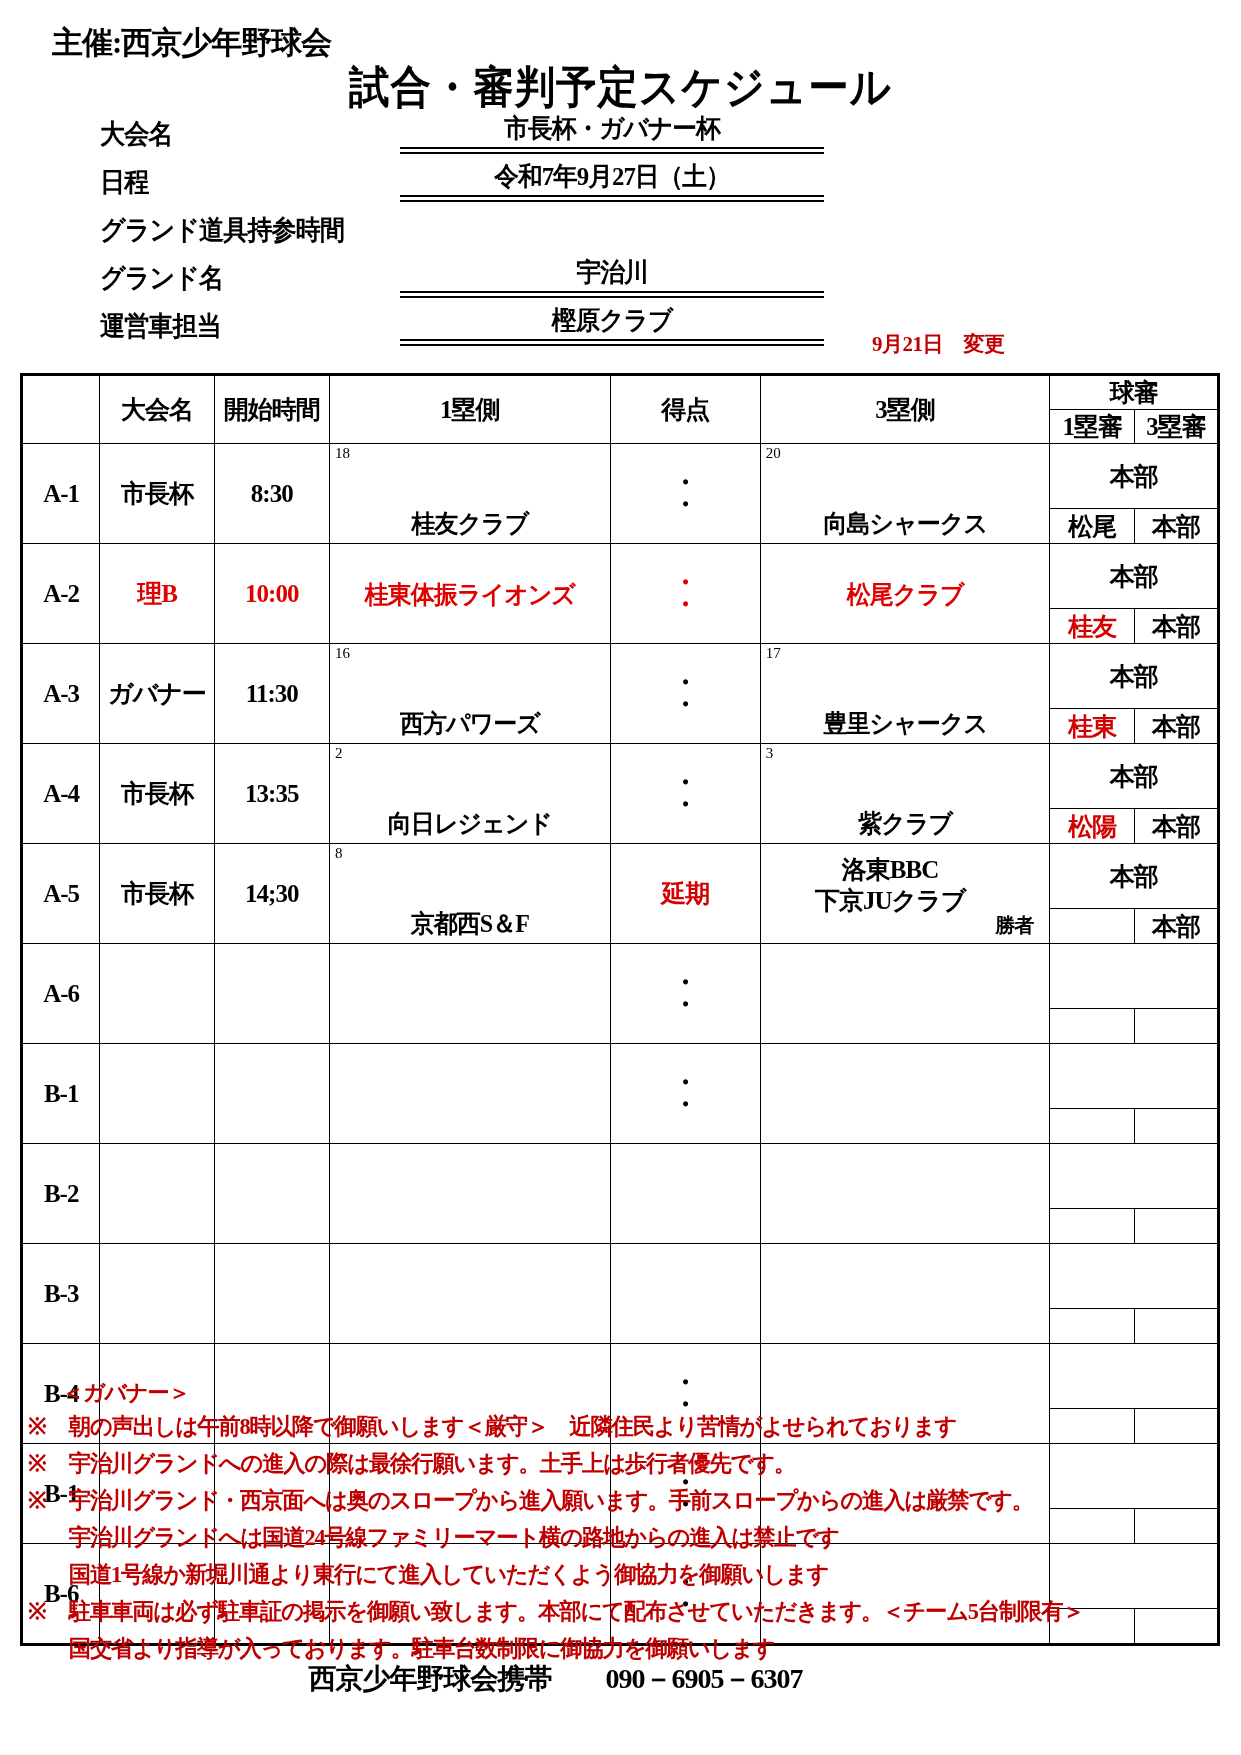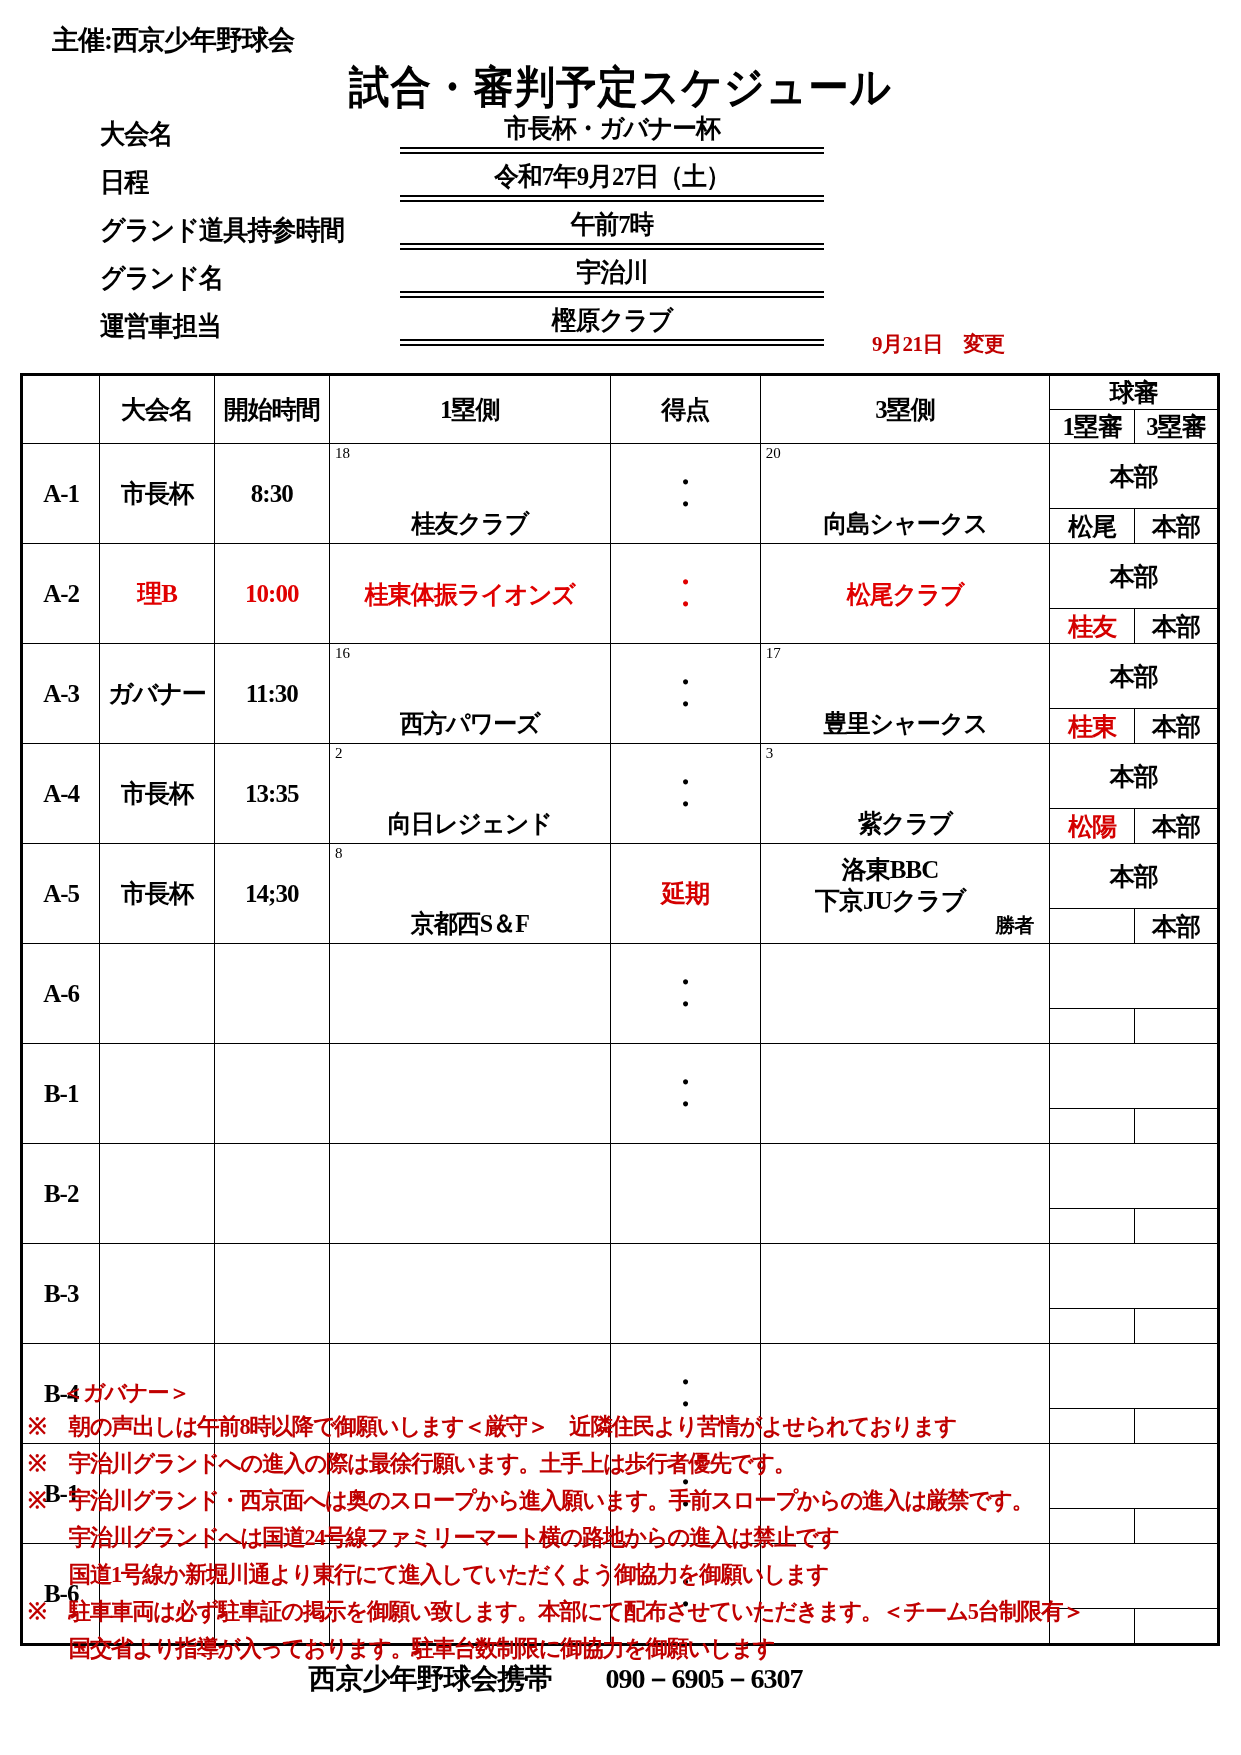--- a/index.html
+++ b/index.html
@@ -22,7 +22,7 @@
   .host {
     position: absolute;
     left: 52px; top: 22px;
-    font-size: 27px;
+    font-size: 31px;
     font-weight: bold;
     letter-spacing: -1px;
     white-space: nowrap;

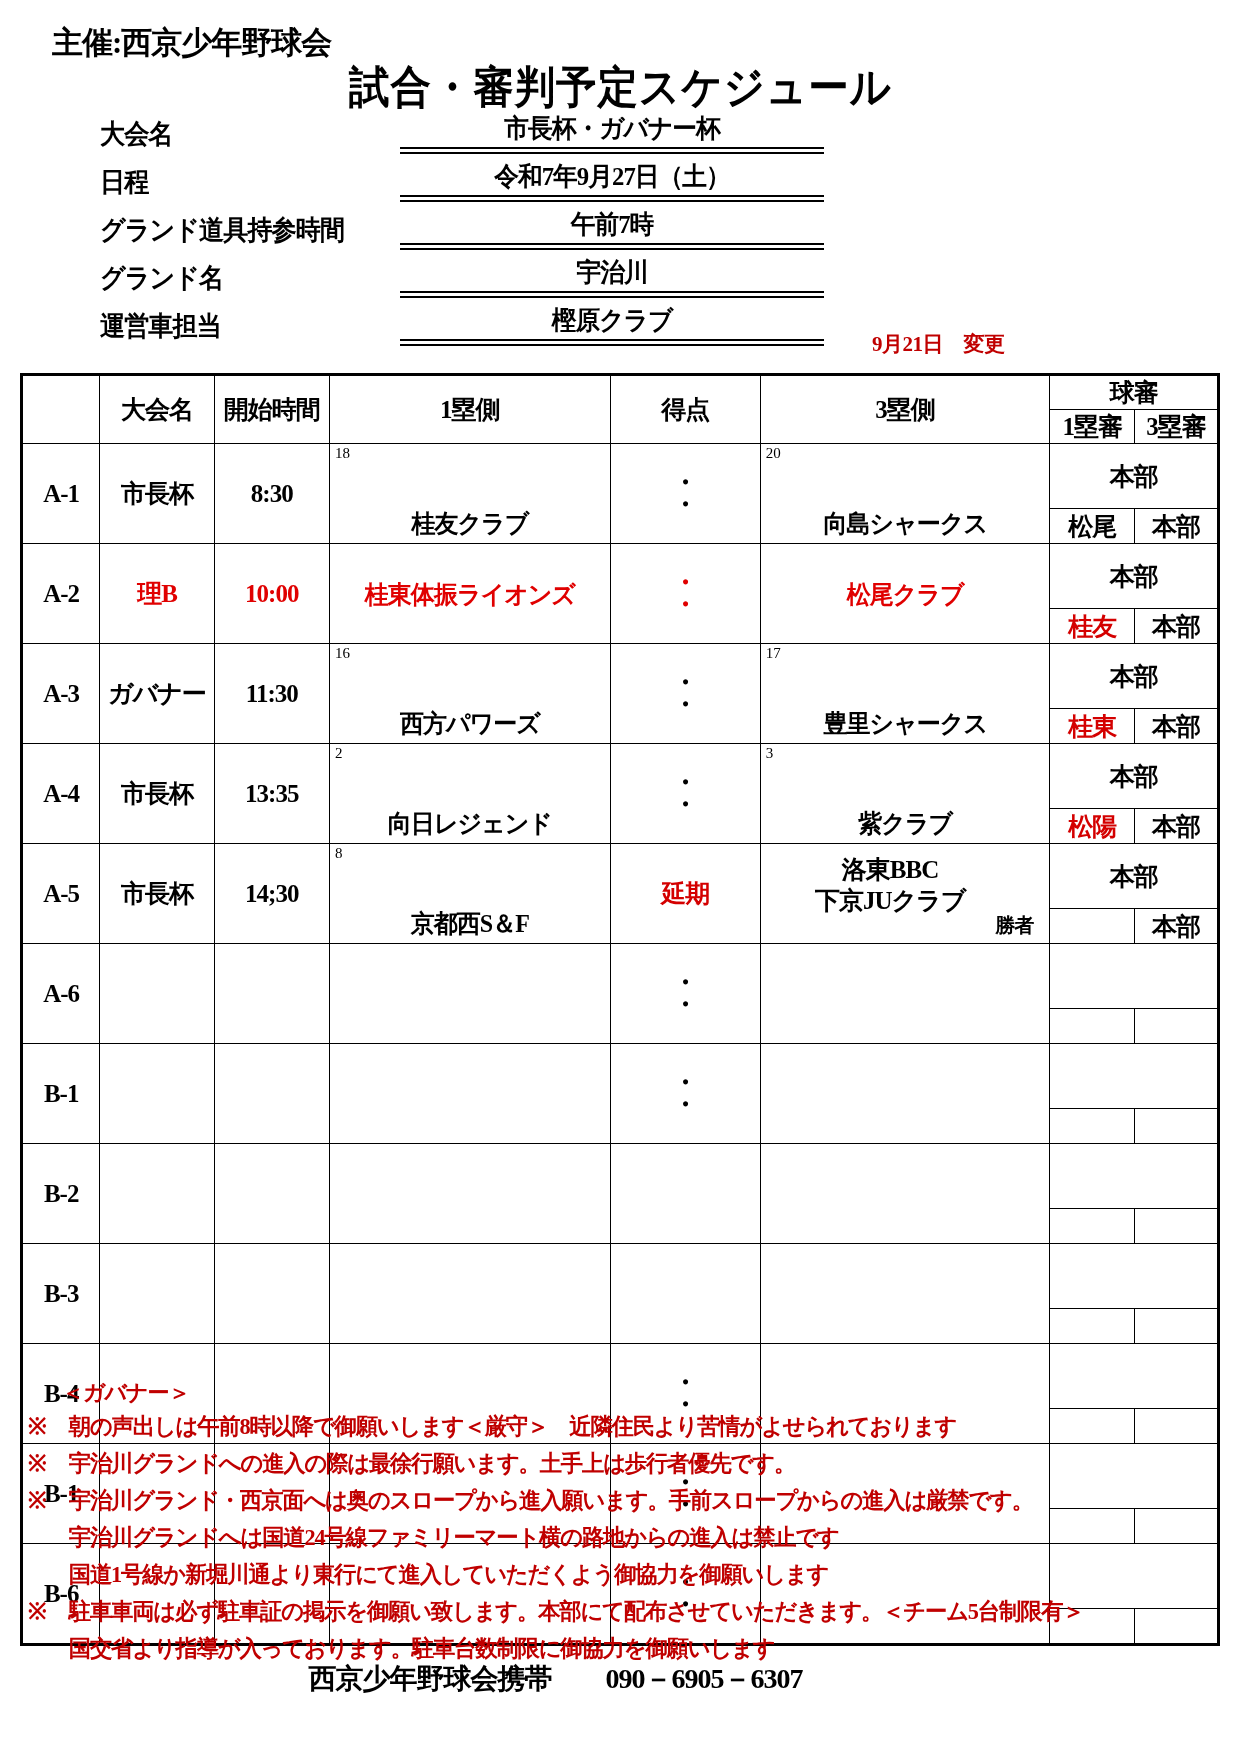--- a/index.html
+++ b/index.html
@@ -258,10 +258,6 @@
     </div>
     <div class="field-row">
       <div class="field-label">グランド道具持参時間</div>
-      <div class="field-value-wrap">
-        <div class="field-value">午前7時</div>
-        <div class="dbl-rule"></div>
-      </div>
     </div>
     <div class="field-row">
       <div class="field-label">グランド名</div>

